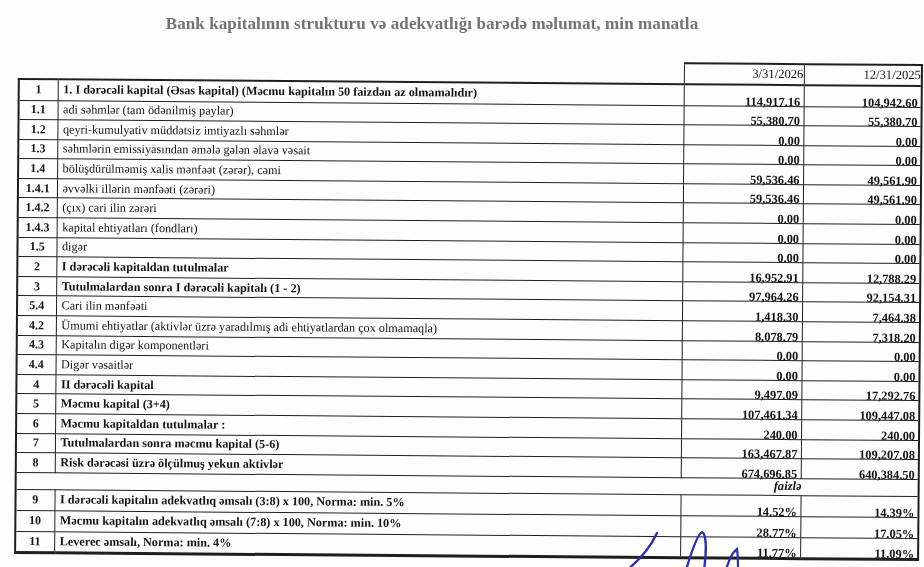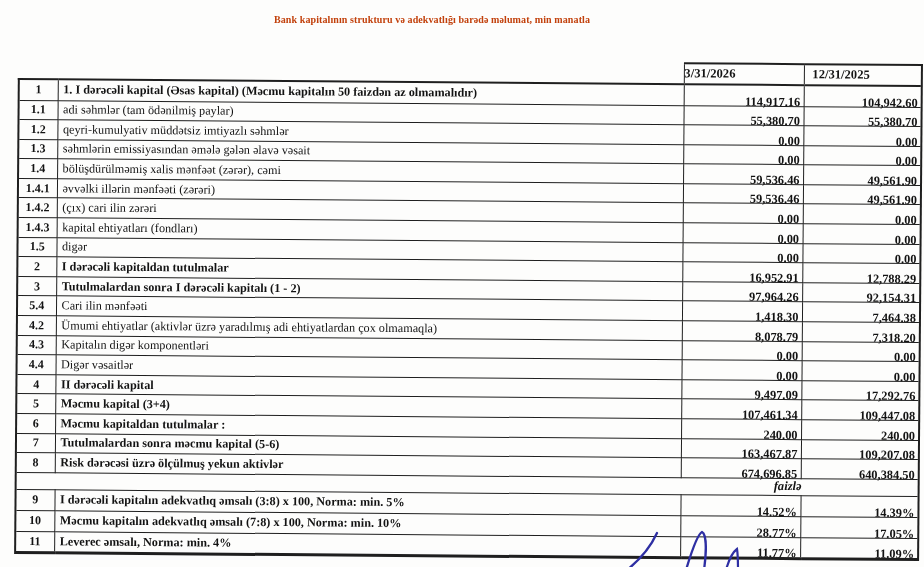--- a/index.html
+++ b/index.html
@@ -11,8 +11,8 @@
   }
   .title{
     position:absolute;top:14px;left:0;width:864px;
-    text-align:center;font-weight:bold;font-size:10px;
-    letter-spacing:.1px;color:#c2410c;
+    text-align:center;font-weight:bold;font-size:17px;
+    letter-spacing:.1px;color:#737373;
   }
   .table-wrap{
     position:absolute;left:18px;top:57px;width:903px;

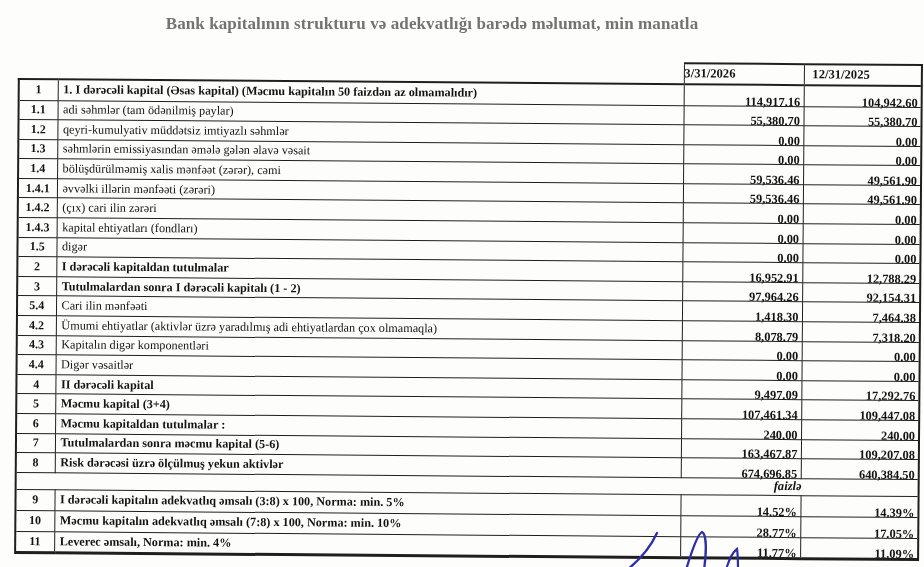--- a/index.html
+++ b/index.html
@@ -38,7 +38,7 @@
   }
   td.blank{border:none;background:transparent;}
   td.date{
-    text-align:left;font-weight:bold;font-size:12.6px;
+    text-align:right;font-weight:normal;font-size:12.6px;
     border-top-width:2px;
   }
   td.date.last{border-right-width:2px;padding-left:8px;}

